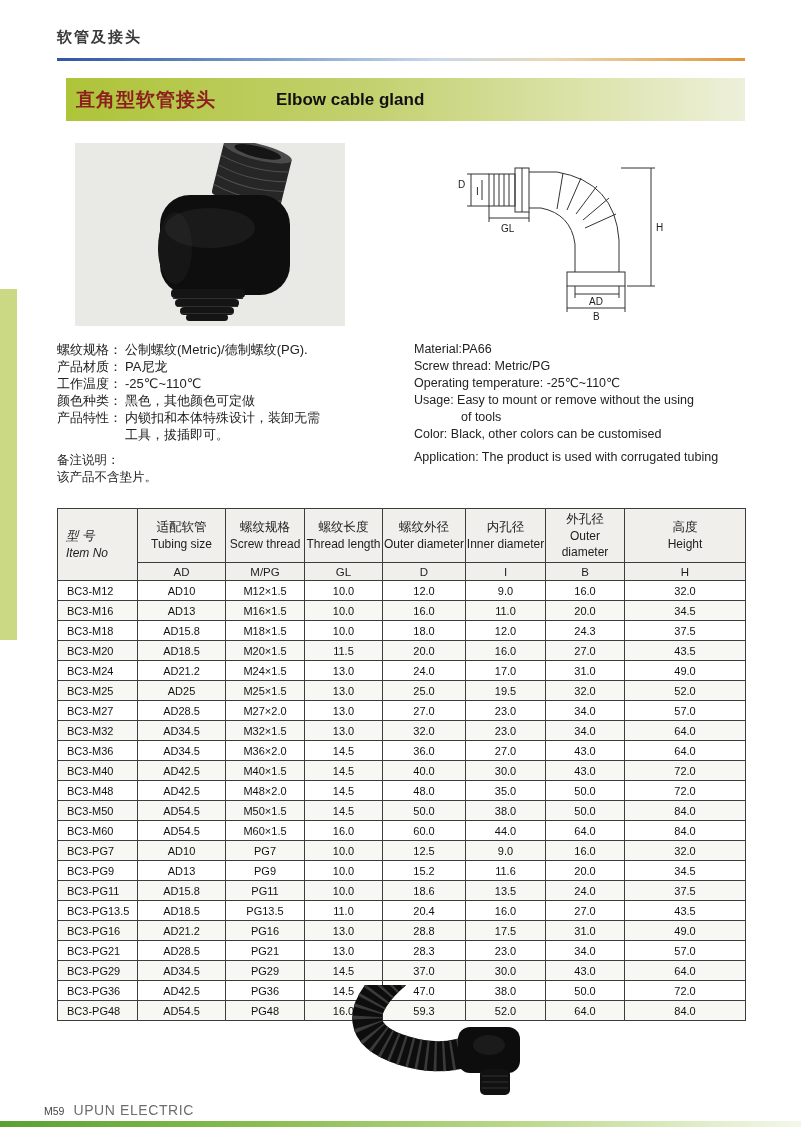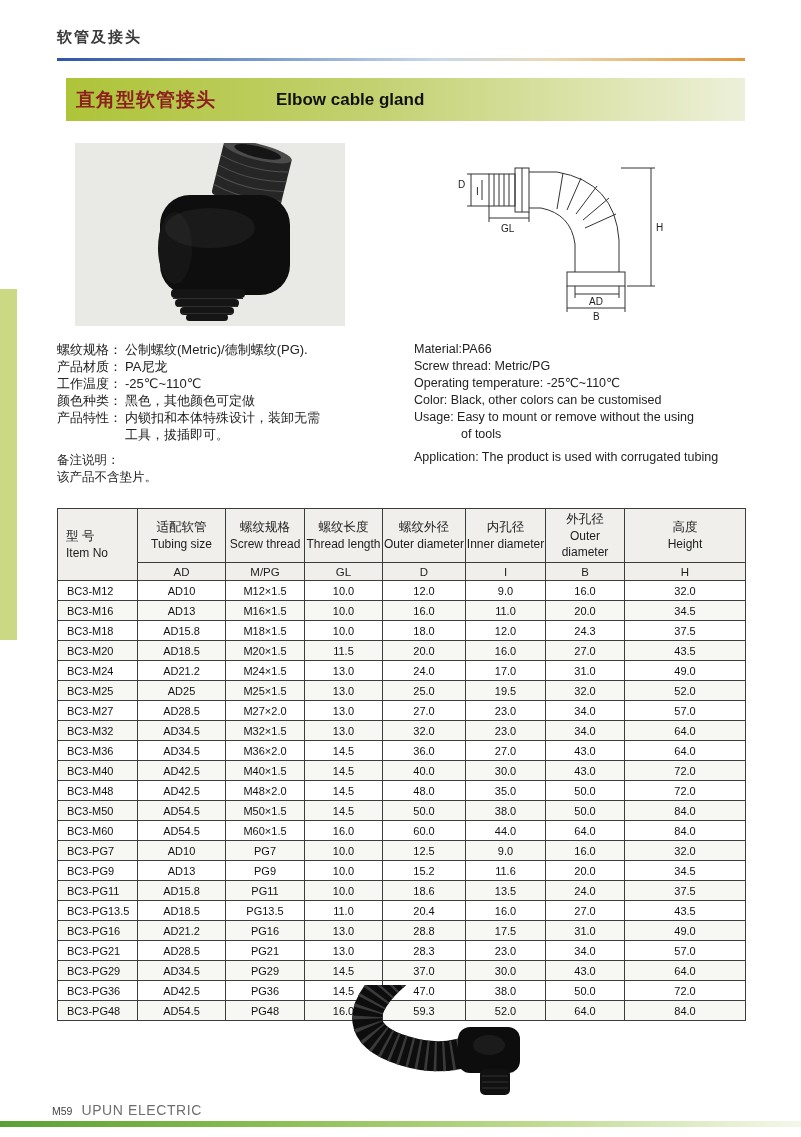--- a/index.html
+++ b/index.html
@@ -222,9 +222,9 @@
       <li>Material:PA66</li>
       <li>Screw thread: Metric/PG</li>
       <li>Operating temperature: -25℃~110℃</li>
-      <li>Color: Black, other colors can be customised</li>
       <li>Usage: Easy to mount or remove without the using
 of tools</li>
+      <li>Color: Black, other colors can be customised</li>
       <li>Application: The product is used with corrugated tubing</li>
     </ul>
 

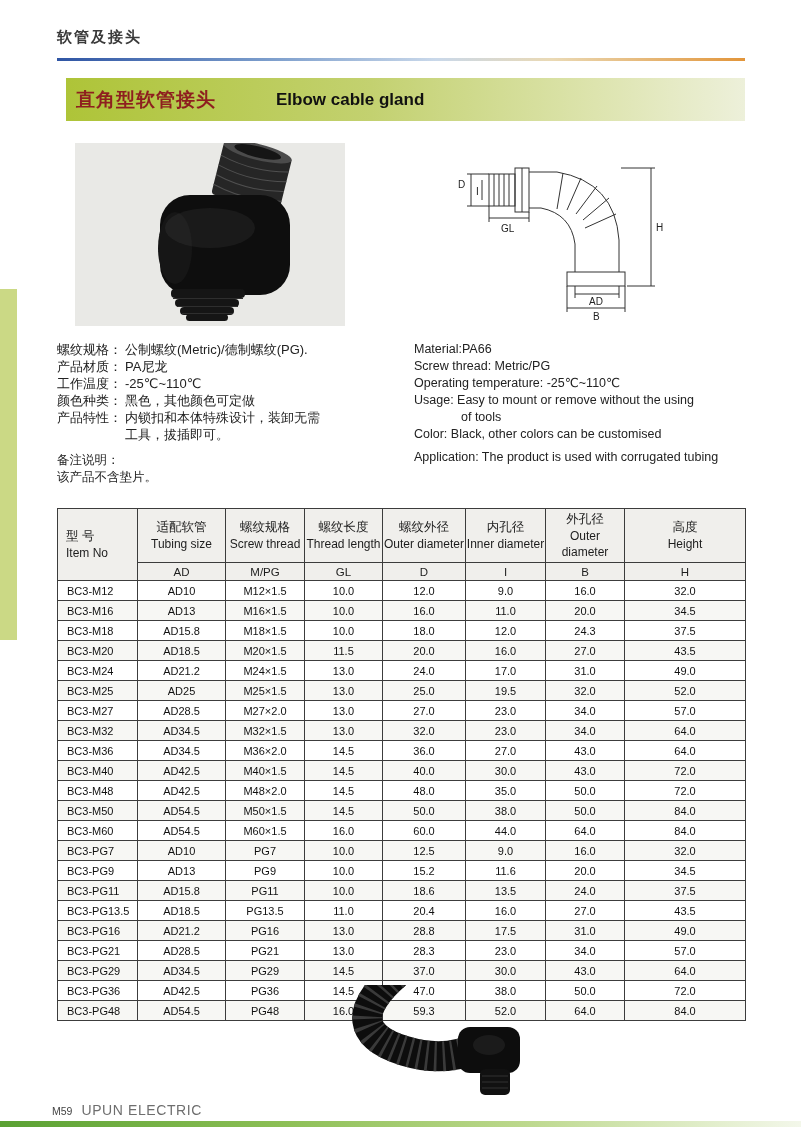--- a/index.html
+++ b/index.html
@@ -66,7 +66,7 @@
   thead th { background: #f0efec; font-weight: normal; color: #1d1d1d; padding: 2px 0; }
   .h-cn { font-size: 12.5px; line-height: 17px; }
   .h-en { font-size: 12px; line-height: 16px; }
-  .th-item { text-align: left; padding-left: 8px; }
+  .th-item { text-align: left; padding-left: 8px; font-style: italic; }
   .th-code { font-size: 11.5px; height: 17px; padding: 0; font-weight: normal; }
   tbody td { font-size: 11px; text-align: center; height: 19px; padding: 0; color: #111; }
   tbody td.item { text-align: left; padding-left: 9px; }

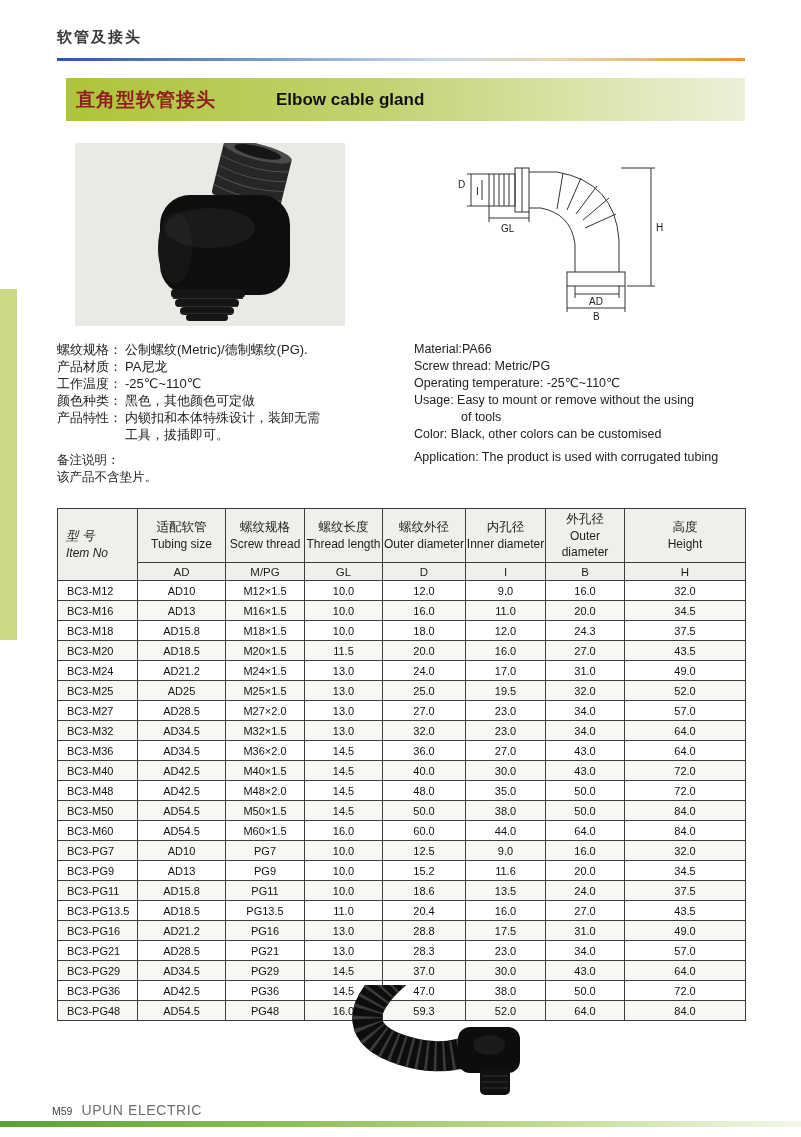--- a/index.html
+++ b/index.html
@@ -76,7 +76,7 @@
   .bottom-photo { position: absolute; left: 300px; top: 985px; width: 260px; height: 125px; }
 
   
-  .footer { position: absolute; left: 44px; top: 1102px; display: flex; align-items: baseline; padding-left: 8px; }
+  .footer { position: absolute; left: 36px; top: 1102px; display: flex; align-items: baseline; padding-left: 8px; }
   .page-no { font-size: 10.5px; color: #444; }
   .brand { font-size: 14px; color: #6e6e6e; letter-spacing: 0.6px; margin-left: 9px; }
   .bottom-rule {

